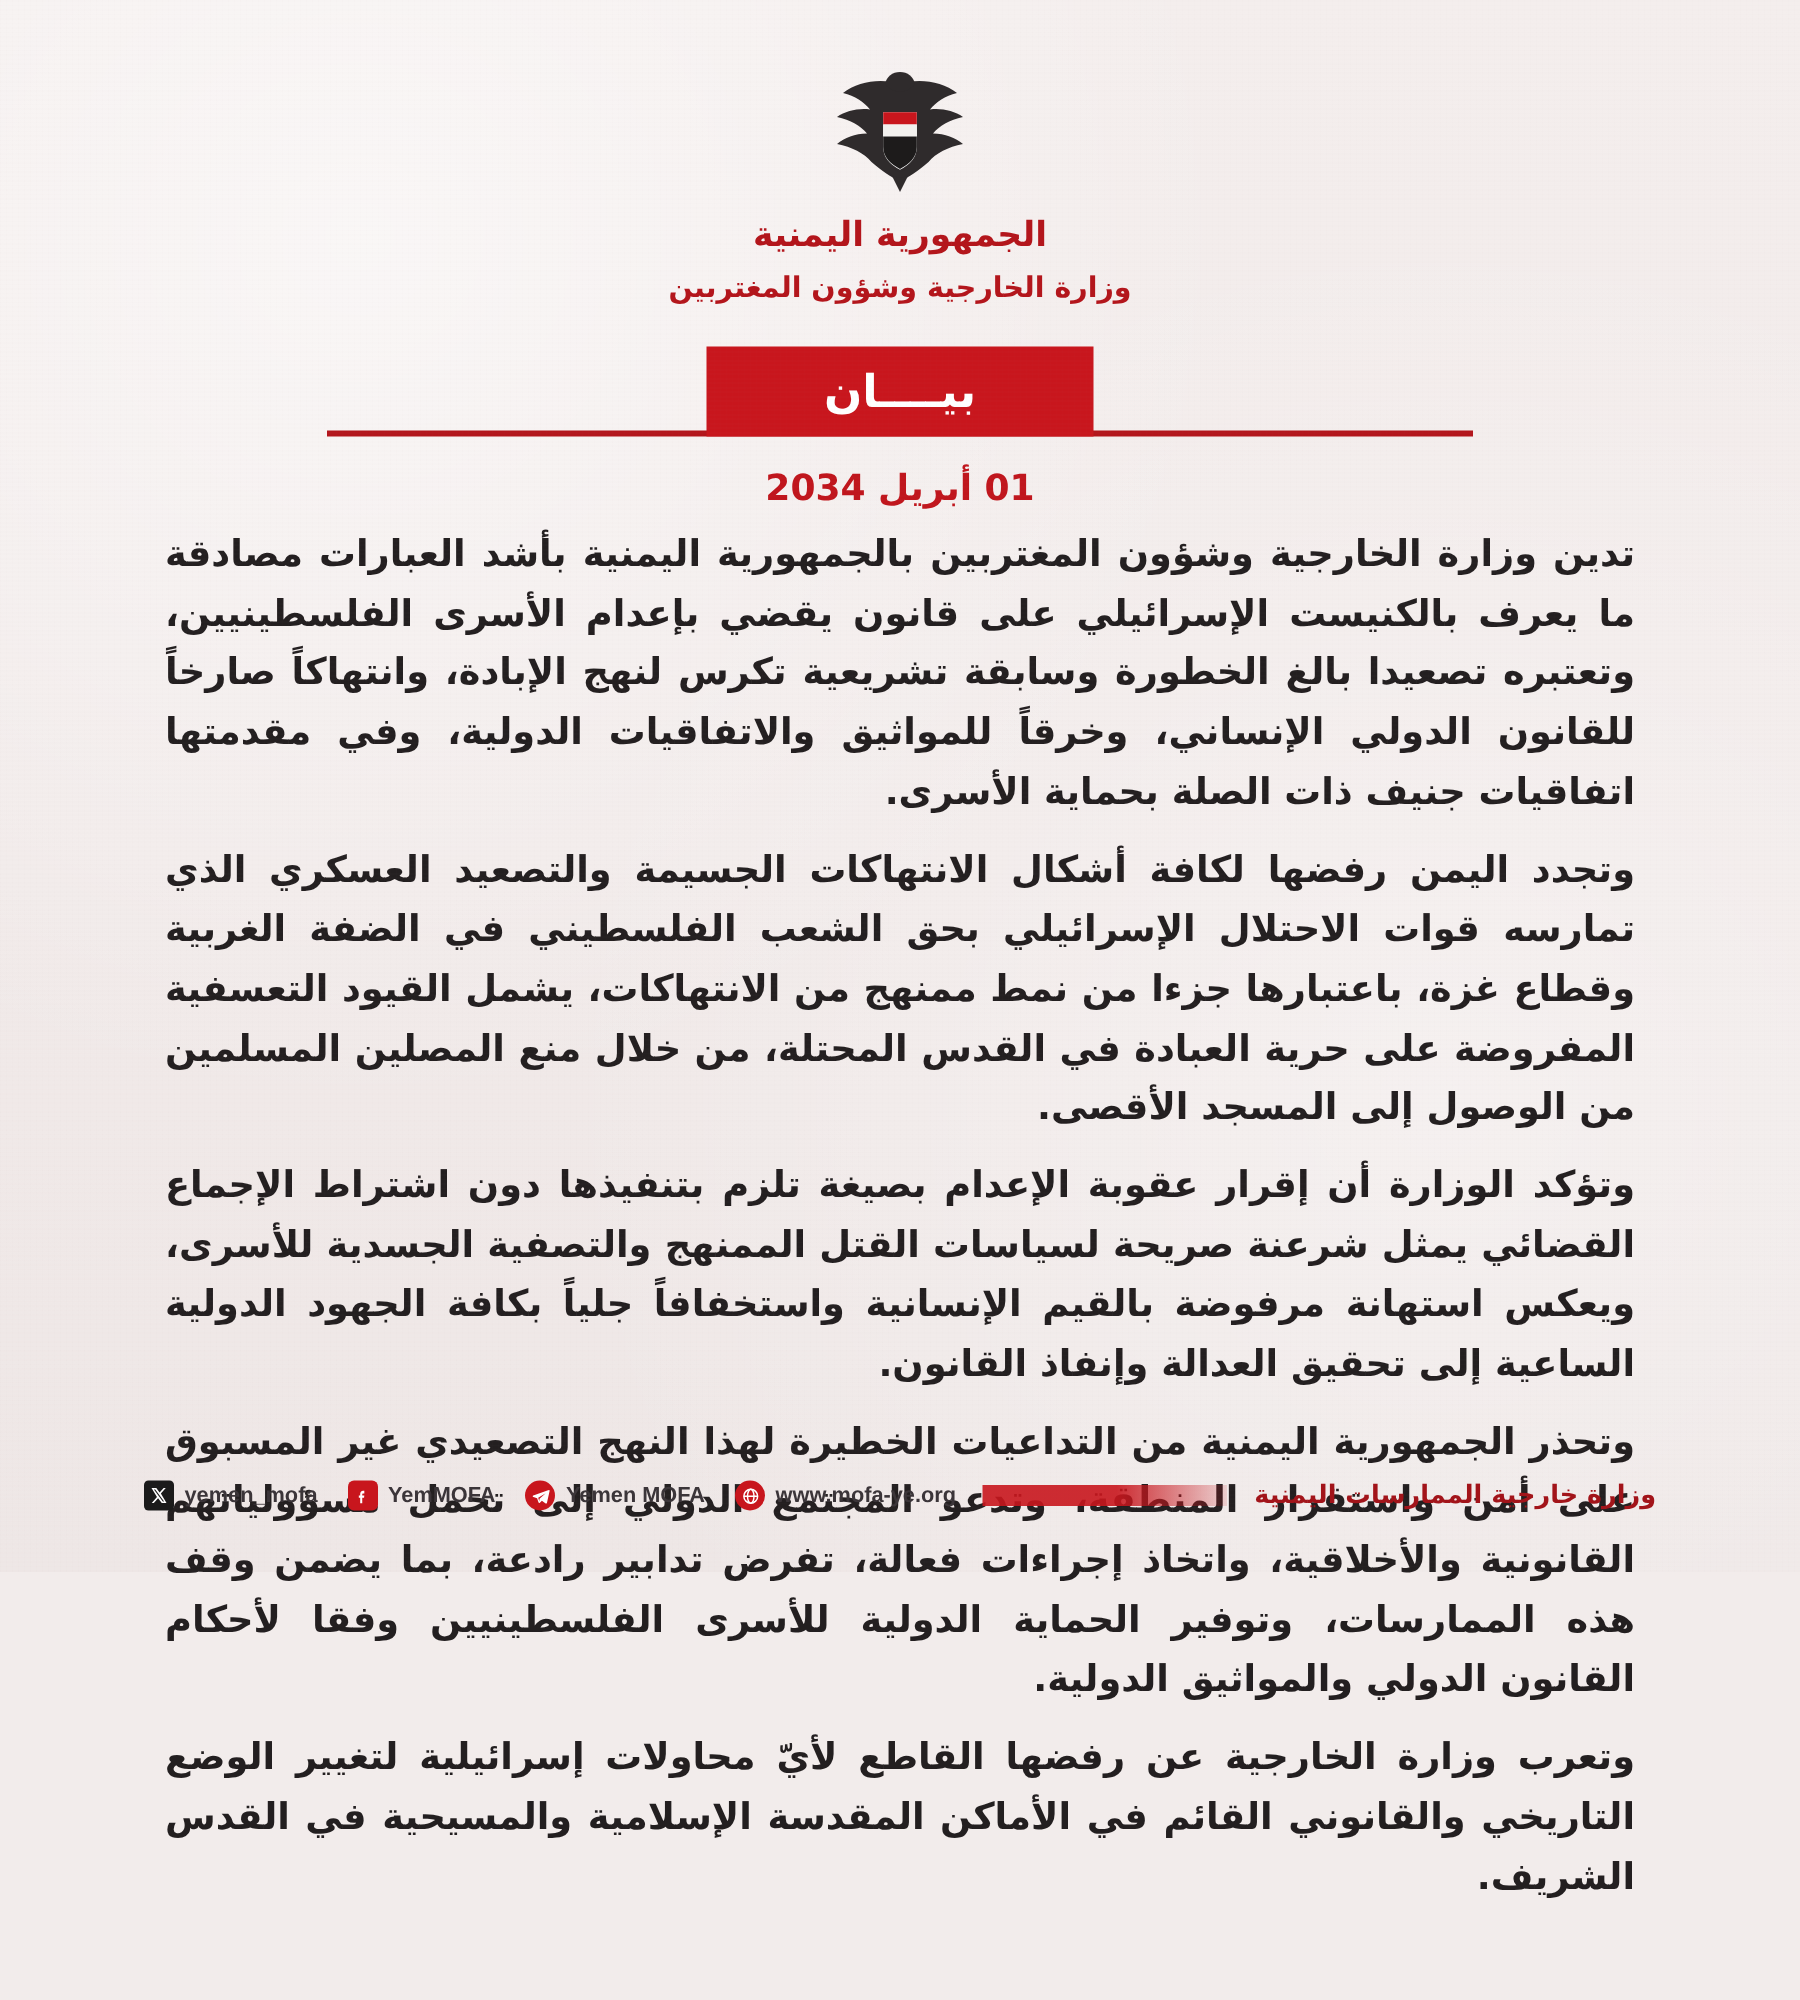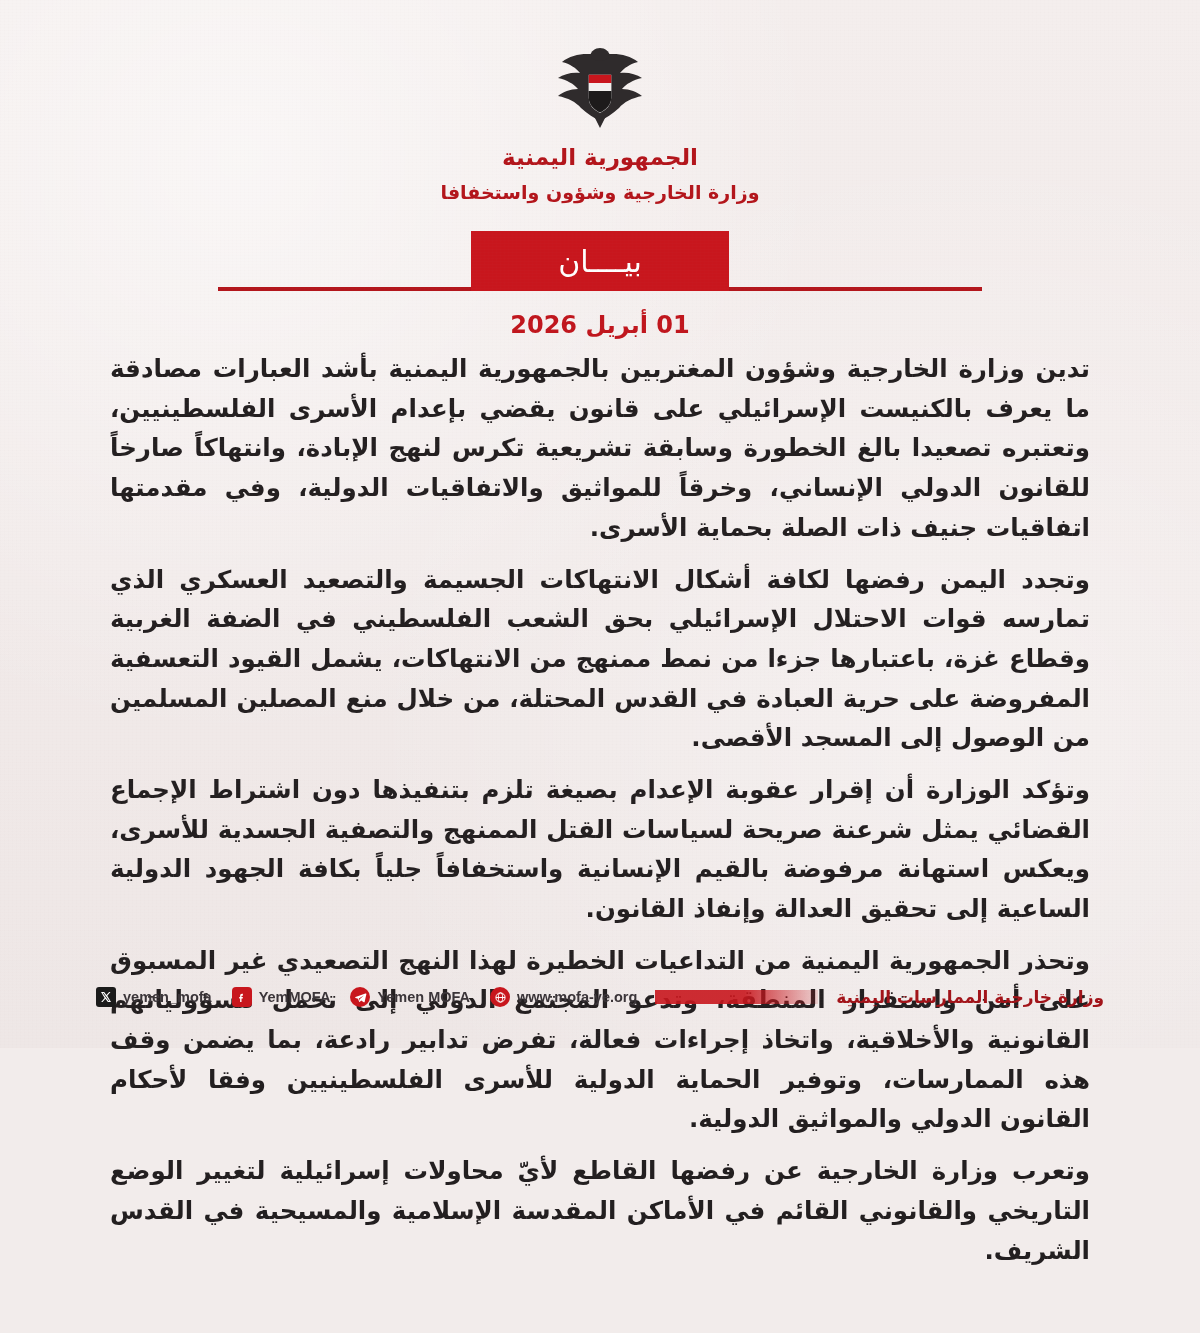--- a/index.html
+++ b/index.html
@@ -212,7 +212,7 @@
 
     <div class="ministry-line">
       <span>الجمهورية اليمنية</span>
-      <span class="l2">وزارة الخارجية وشؤون واستخفافا</span>
+      <span class="l2">وزارة الخارجية وشؤون المغتربين</span>
     </div>
   </div>
 

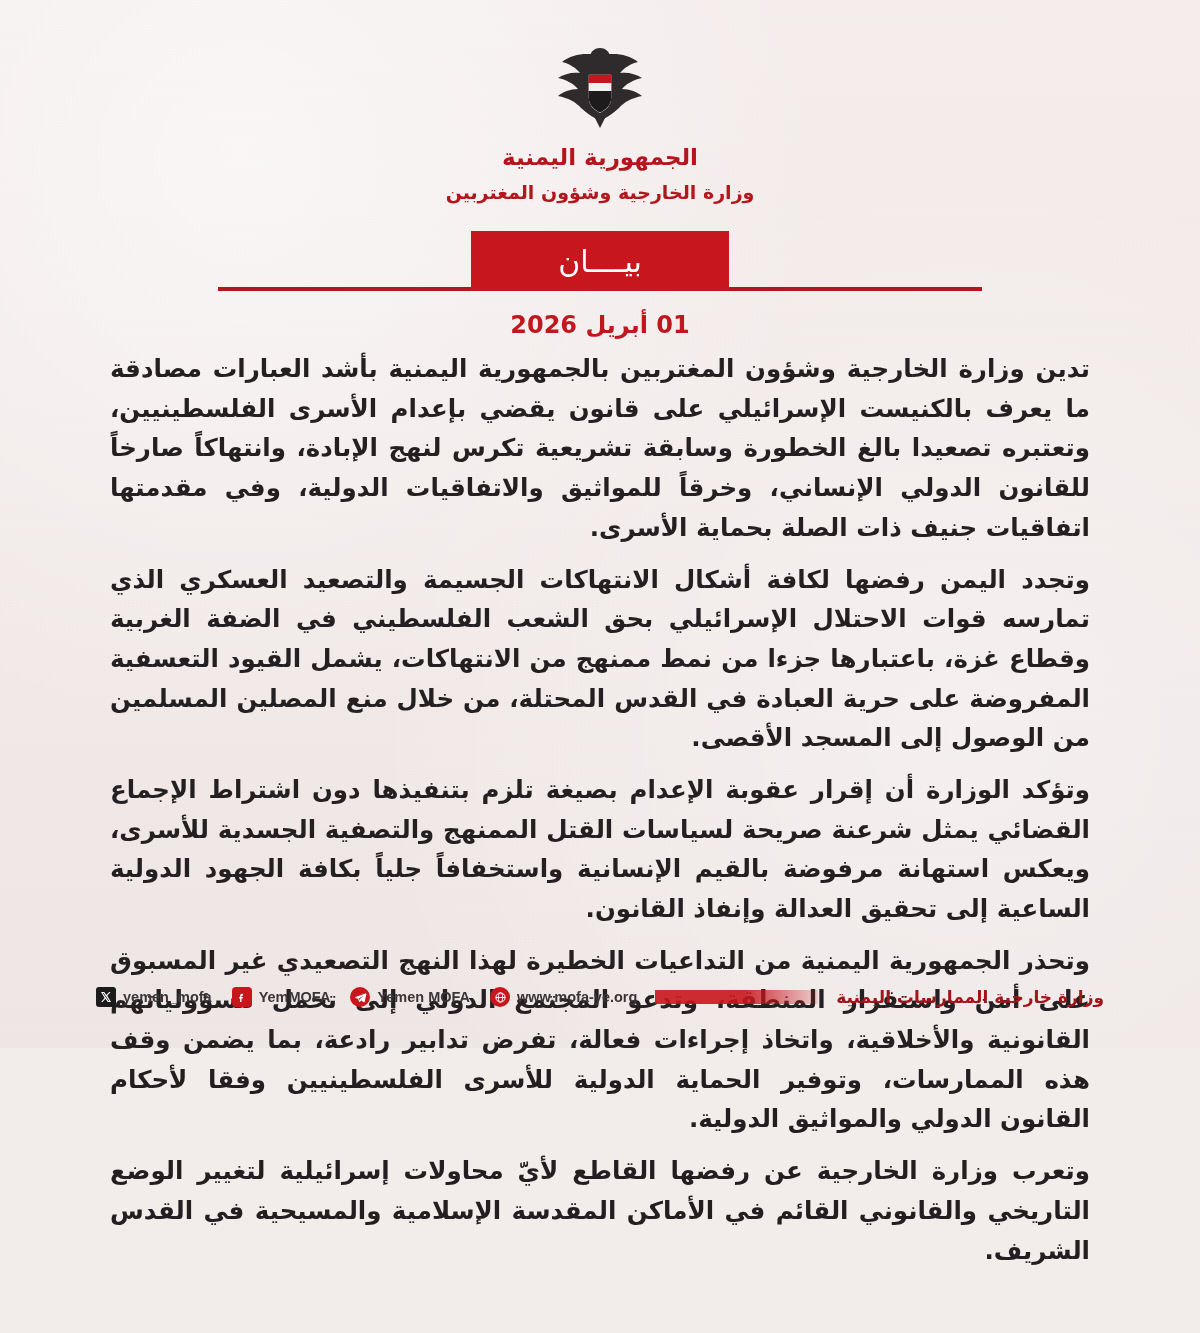--- a/index.html
+++ b/index.html
@@ -91,7 +91,7 @@
   .title-chip span {
     color: #ffffff;
     font-size: 30px;
-    font-weight: 400;
+    font-weight: 700;
     letter-spacing: 10px;
   }
 

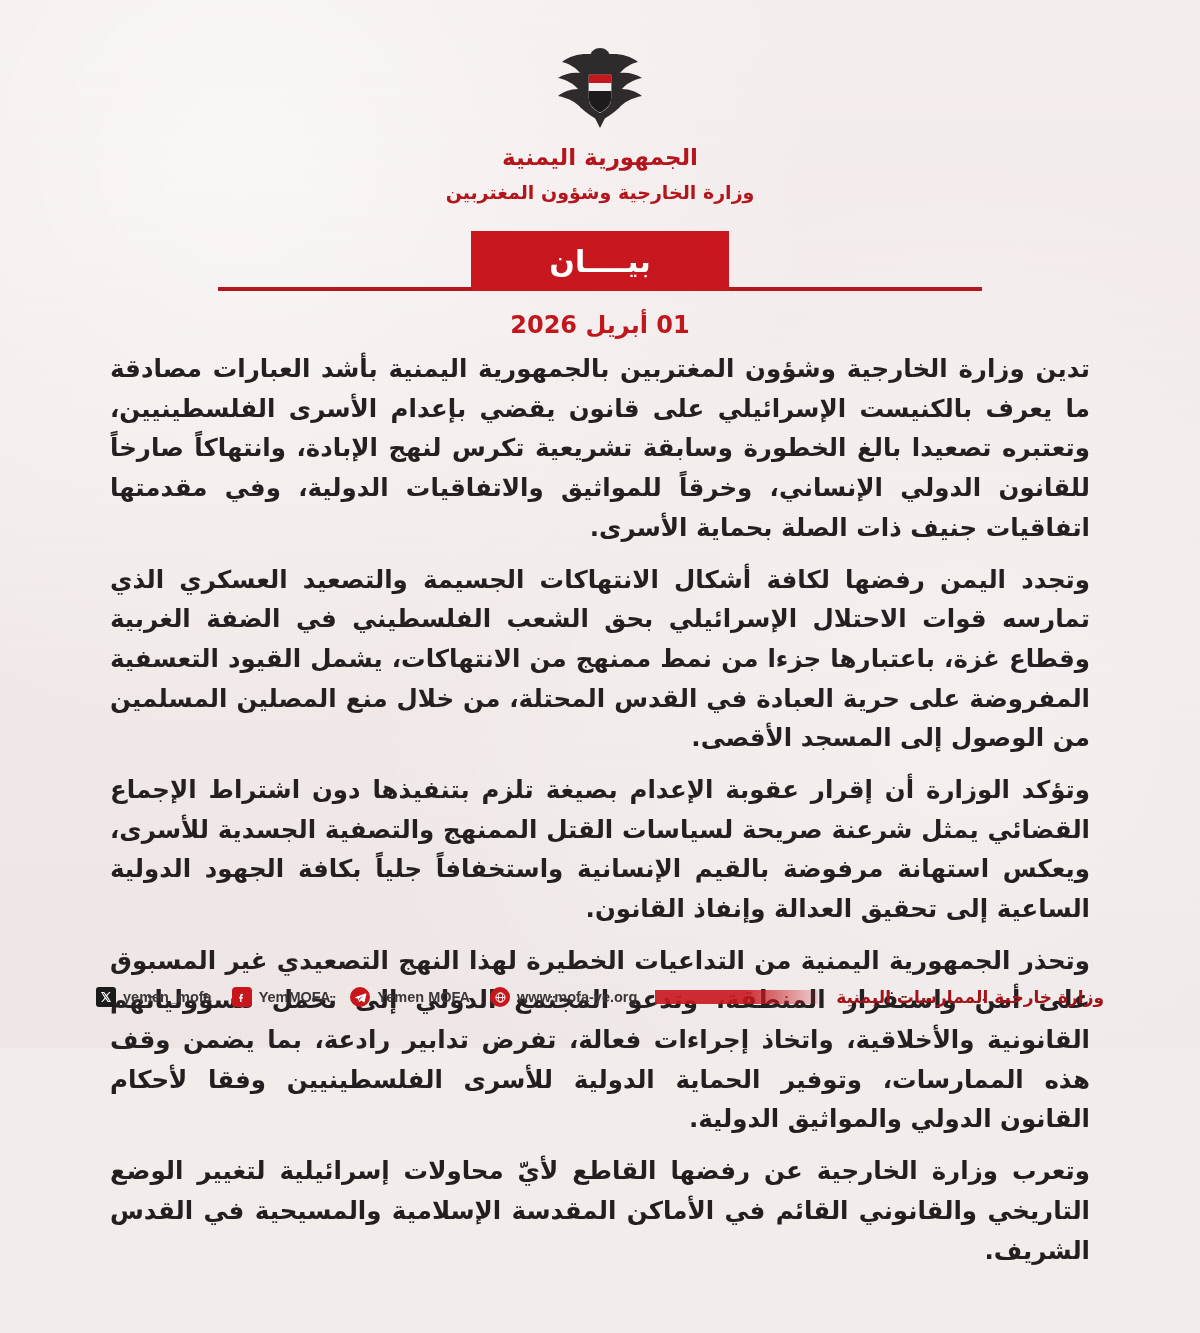--- a/index.html
+++ b/index.html
@@ -223,7 +223,7 @@
     </div>
   </div>
 
-  <div class="doc-date">01 أبريل 2026</div>
+  <div class="doc-date">01 أبريل 2034</div>
 
   <div class="body-text">
     <p>تدين وزارة الخارجية وشؤون المغتربين بالجمهورية اليمنية بأشد العبارات مصادقة ما يعرف بالكنيست الإسرائيلي على قانون يقضي بإعدام الأسرى الفلسطينيين، وتعتبره تصعيدا بالغ الخطورة وسابقة تشريعية تكرس لنهج الإبادة، وانتهاكاً صارخاً للقانون الدولي الإنساني، وخرقاً للمواثيق والاتفاقيات الدولية، وفي مقدمتها اتفاقيات جنيف ذات الصلة بحماية الأسرى.</p>

